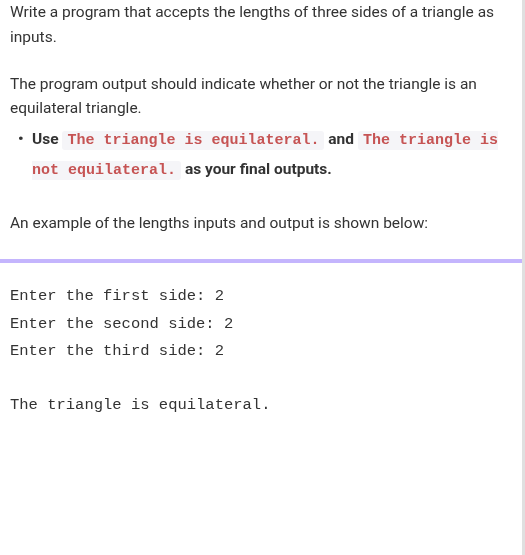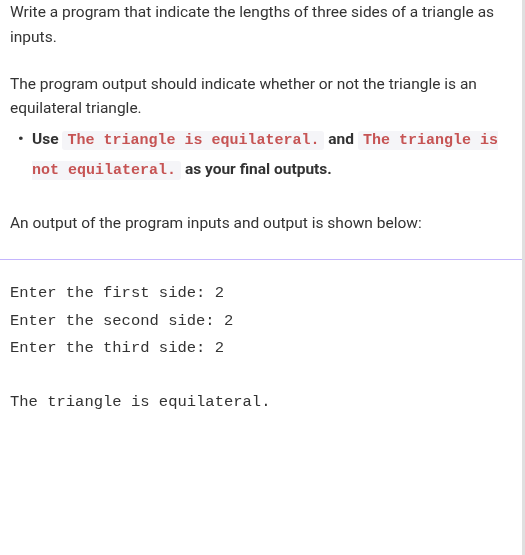--- a/index.html
+++ b/index.html
@@ -72,7 +72,7 @@
 </head>
 <body>
 
-<p class="para-intro">Write a program that indicate the lengths of three sides of a triangle as inputs.</p>
+<p class="para-intro">Write a program that accepts the lengths of three sides of a triangle as inputs.</p>
 
 <p class="para-output">The program output should indicate whether or not the triangle is an equilateral triangle.</p>
 

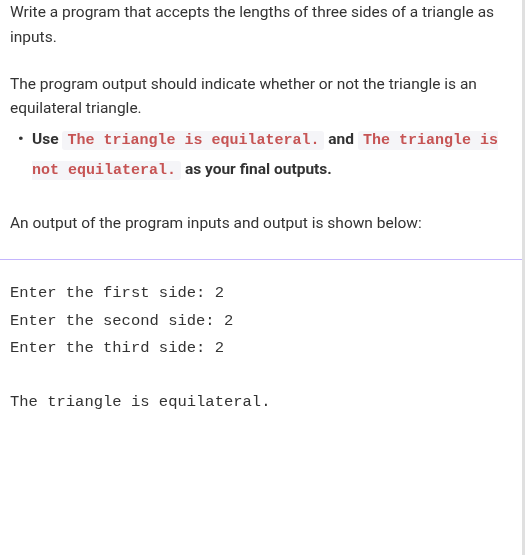--- a/index.html
+++ b/index.html
@@ -82,7 +82,7 @@
   </li>
 </ul>
 
-<p class="example-lead">An output of the program inputs and output is shown below:</p>
+<p class="example-lead">An example of the lengths inputs and output is shown below:</p>
 
 <div class="example-block">Enter the first side: 2
 Enter the second side: 2

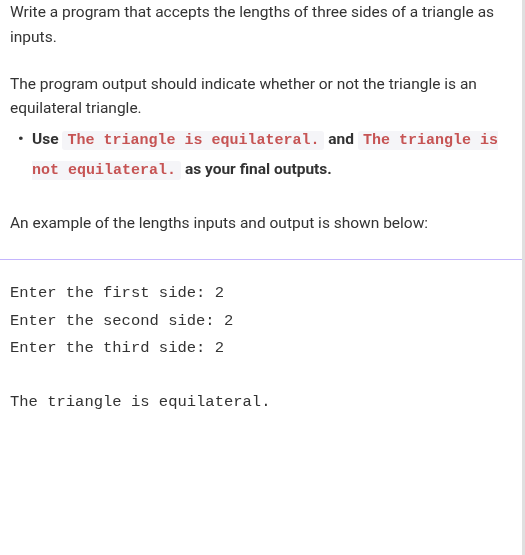--- a/index.html
+++ b/index.html
@@ -62,7 +62,7 @@
       line-height: 1.75;
       color: #333;
       white-space: pre;
-      border-top: 1px solid #c4b5fd;
+      border-top: 4px solid #c4b5fd;
       padding-top: 20px;
       margin-left: -10px;
       margin-right: -12px;

